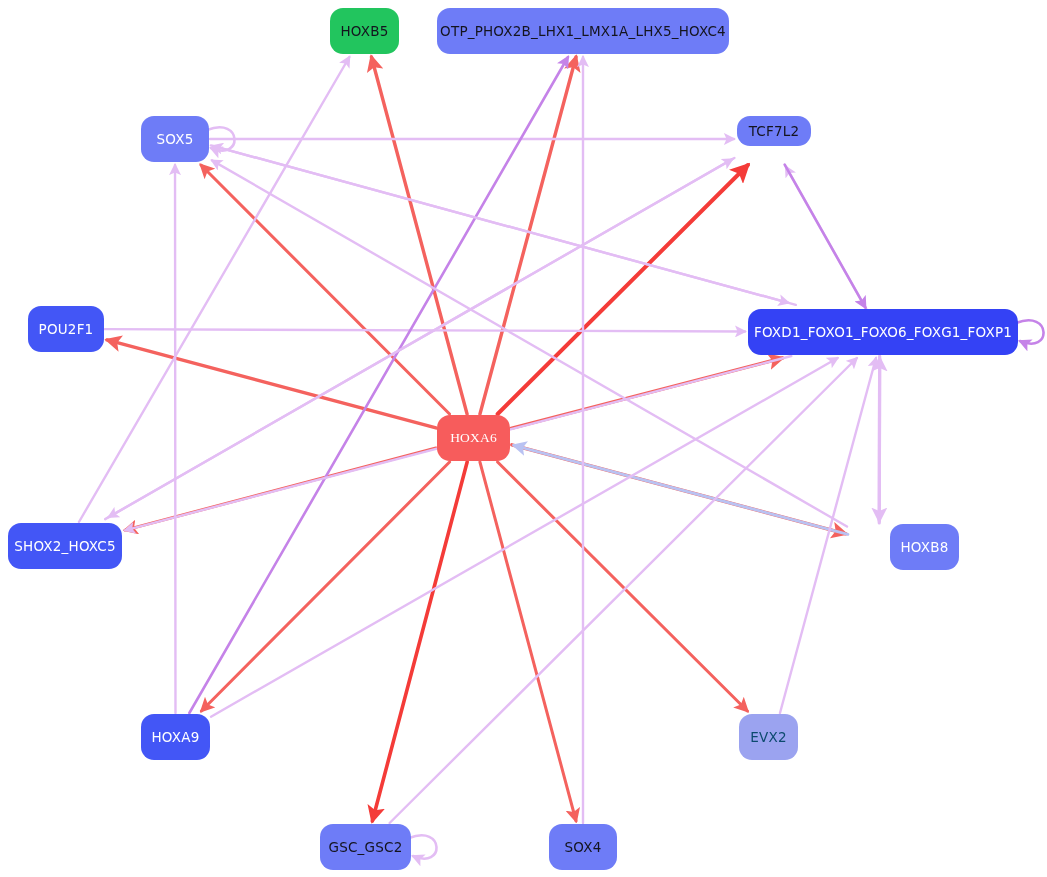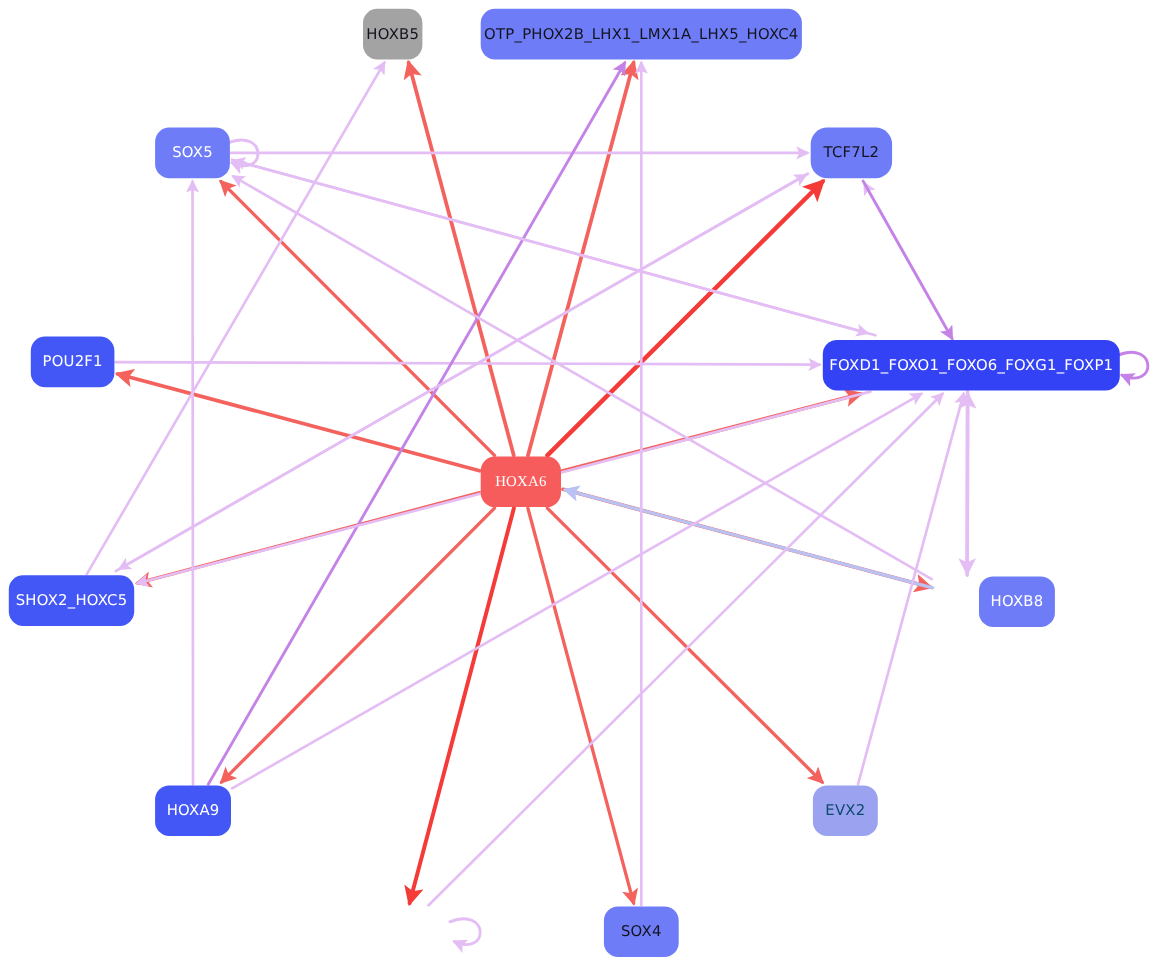--- a/index.html
+++ b/index.html
@@ -103,7 +103,7 @@
       <line x1="847" y1="526.5279151943463" x2="212" y2="160.33710247349825" stroke="#e3bdf4" stroke-width="2.4" stroke-linecap="round" marker-end="url(#ah-e3bdf4)"></line>
     </svg>
   <div id="node-layer">
-      <div class="node" style="left: 330px; top: 8px; width: 54px; height: 46px; background: #a3a3a3; color: rgb(20, 20, 30);">
+      <div class="node" style="left: 330px; top: 8px; width: 69px; height: 46px; background: #22c55e; color: rgb(20, 20, 30);">
         <span>HOXB5</span>
       </div>
       <div class="node" style="left: 437px; top: 8px; width: 292px; height: 46px; background: rgb(110, 124, 247); color: rgb(20, 20, 30);">

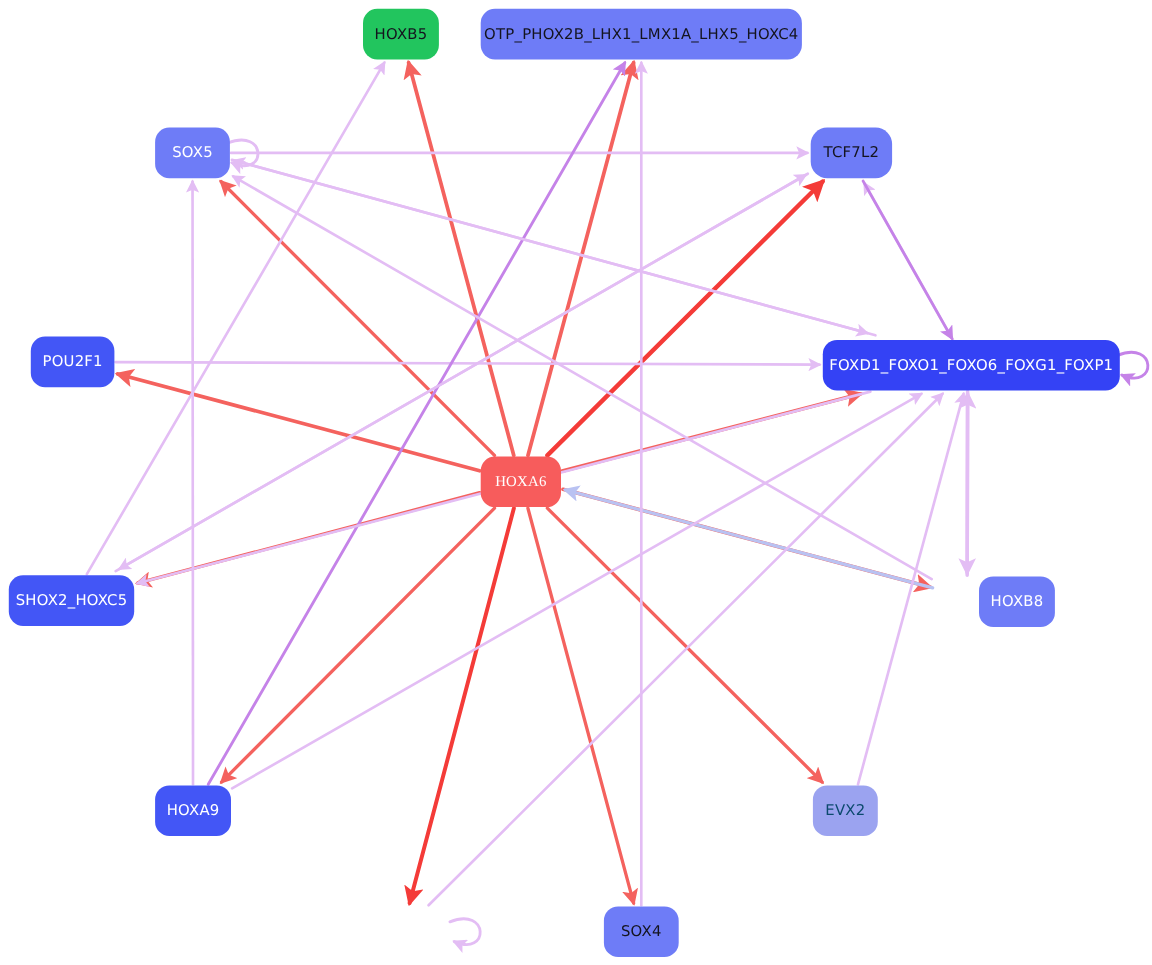--- a/index.html
+++ b/index.html
@@ -112,7 +112,7 @@
       <div class="node" style="left: 141px; top: 116px; width: 68px; height: 46px; background: rgb(110, 124, 247); color: rgb(255, 255, 255);">
         <span>SOX5</span>
       </div>
-      <div class="node" style="left: 737px; top: 116px; width: 74px; height: 46px; background: rgb(110, 124, 247); color: rgb(20, 20, 30); border-radius: 15px;">
+      <div class="node" style="left: 737px; top: 116px; width: 74px; height: 30px; background: rgb(110, 124, 247); color: rgb(20, 20, 30);">
         <span>TCF7L2</span>
       </div>
       <div class="node" style="left: 28px; top: 306px; width: 76px; height: 46px; background: rgb(67, 86, 246); color: rgb(255, 255, 255);">

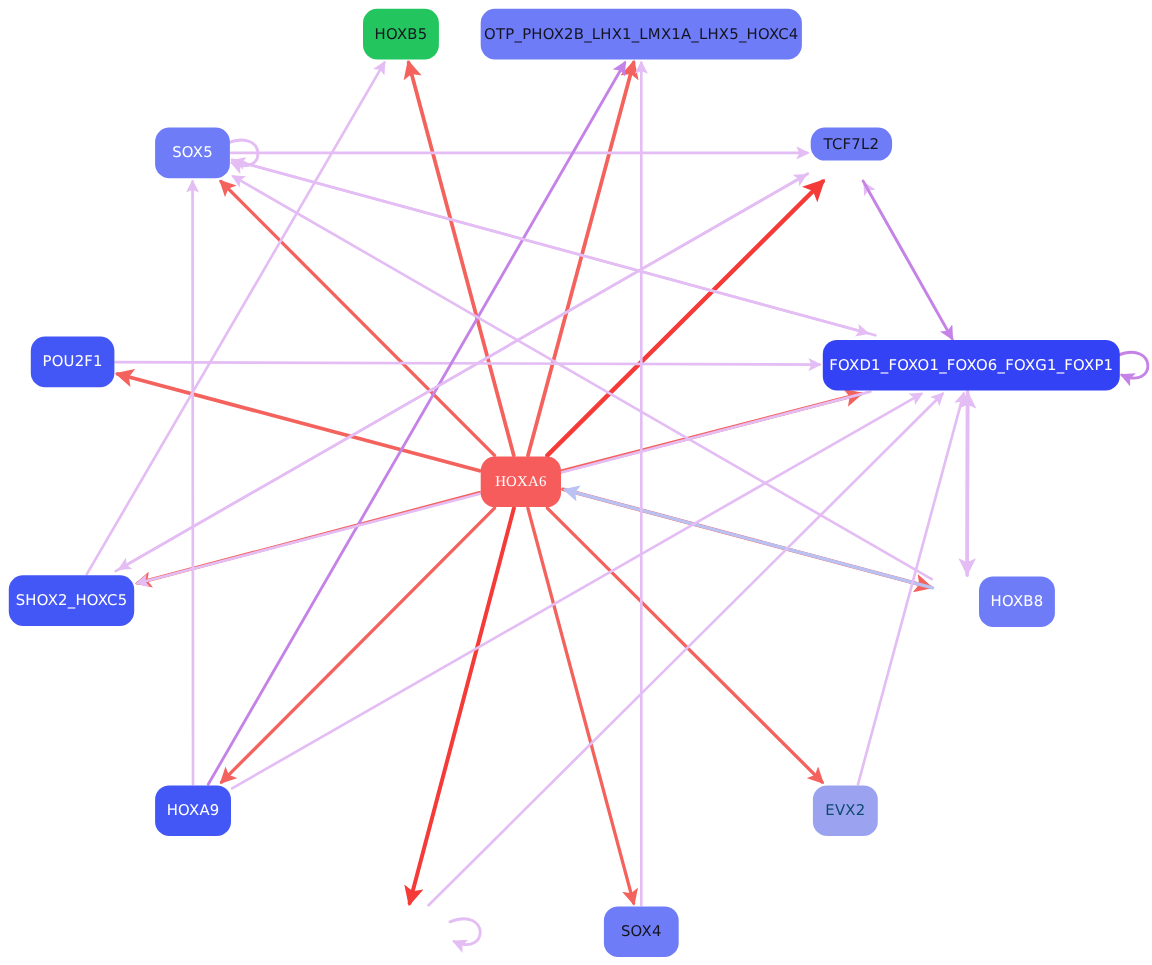--- a/index.html
+++ b/index.html
@@ -136,6 +136,9 @@
       <div class="node" style="left: 739px; top: 714px; width: 59px; height: 46px; background: rgb(155, 163, 240); color: #0c4a6e;">
         <span>EVX2</span>
       </div>
+      <div class="node" style="left: 320px; top: 824px; width: 91px; height: 46px; background: rgb(110, 124, 247); color: rgb(20, 20, 30);">
+        <span>GSC_GSC2</span>
+      </div>
       <div class="node" style="left: 549px; top: 824px; width: 68px; height: 46px; background: rgb(110, 124, 247); color: rgb(20, 20, 30);">
         <span>SOX4</span>
       </div>

